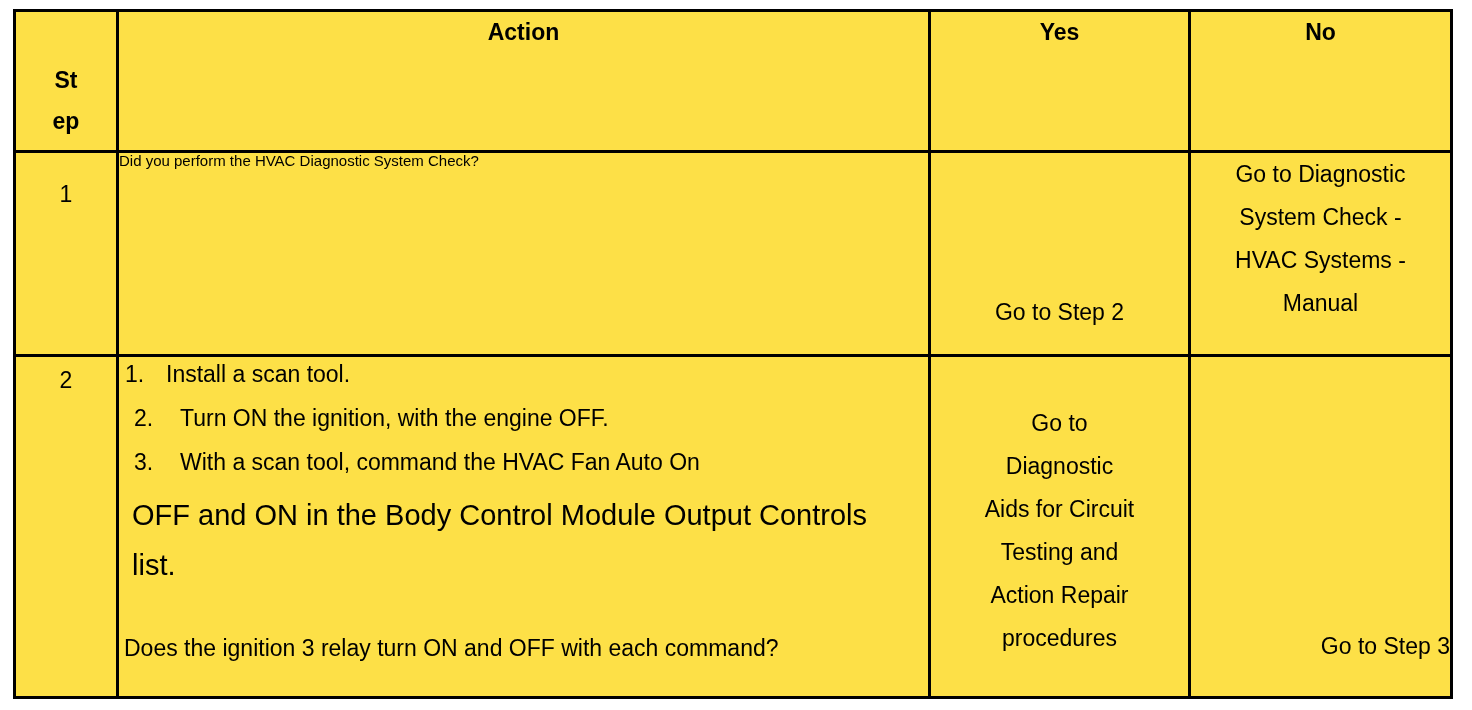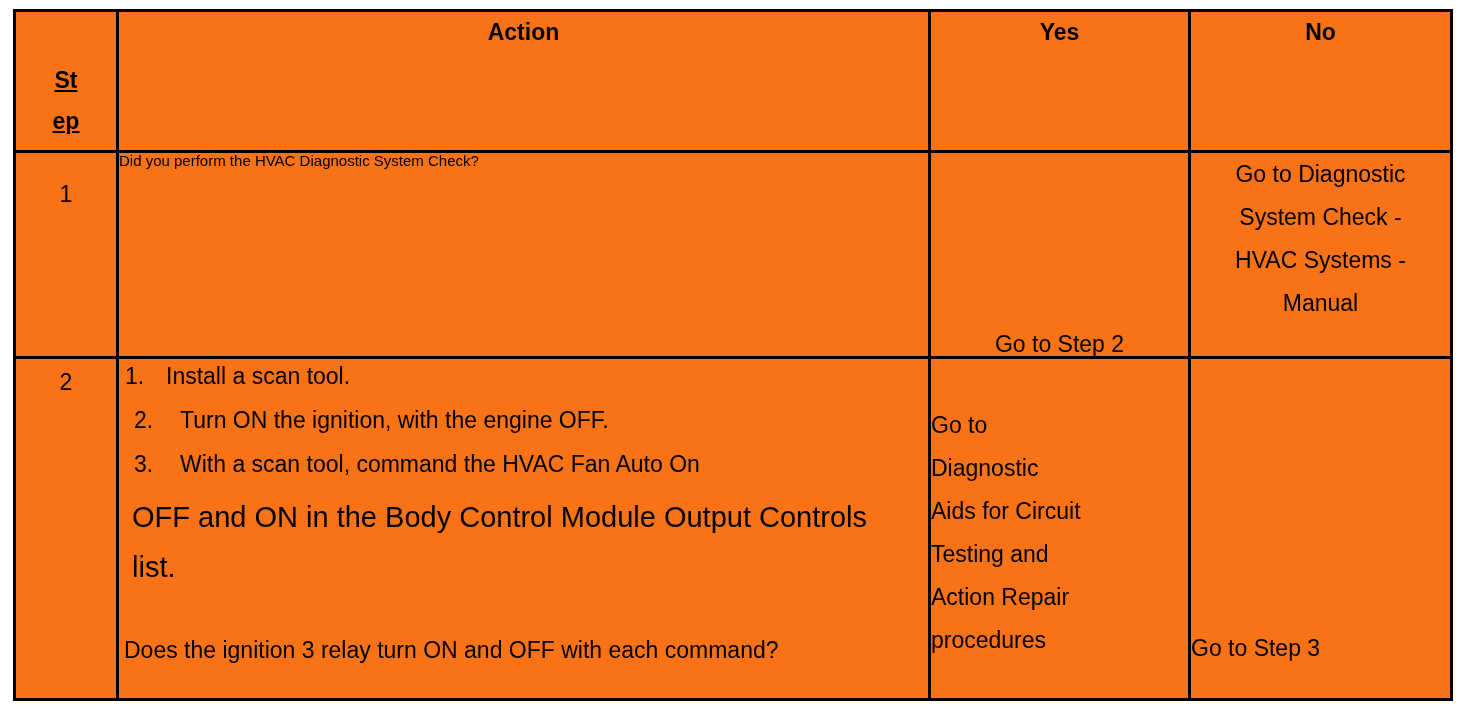--- a/index.html
+++ b/index.html
@@ -38,7 +38,7 @@
     border: 3px solid #000000;
     padding: 0;
     vertical-align: top;
-    background: #f97316;
+    background: #fde047;
   }
 
   

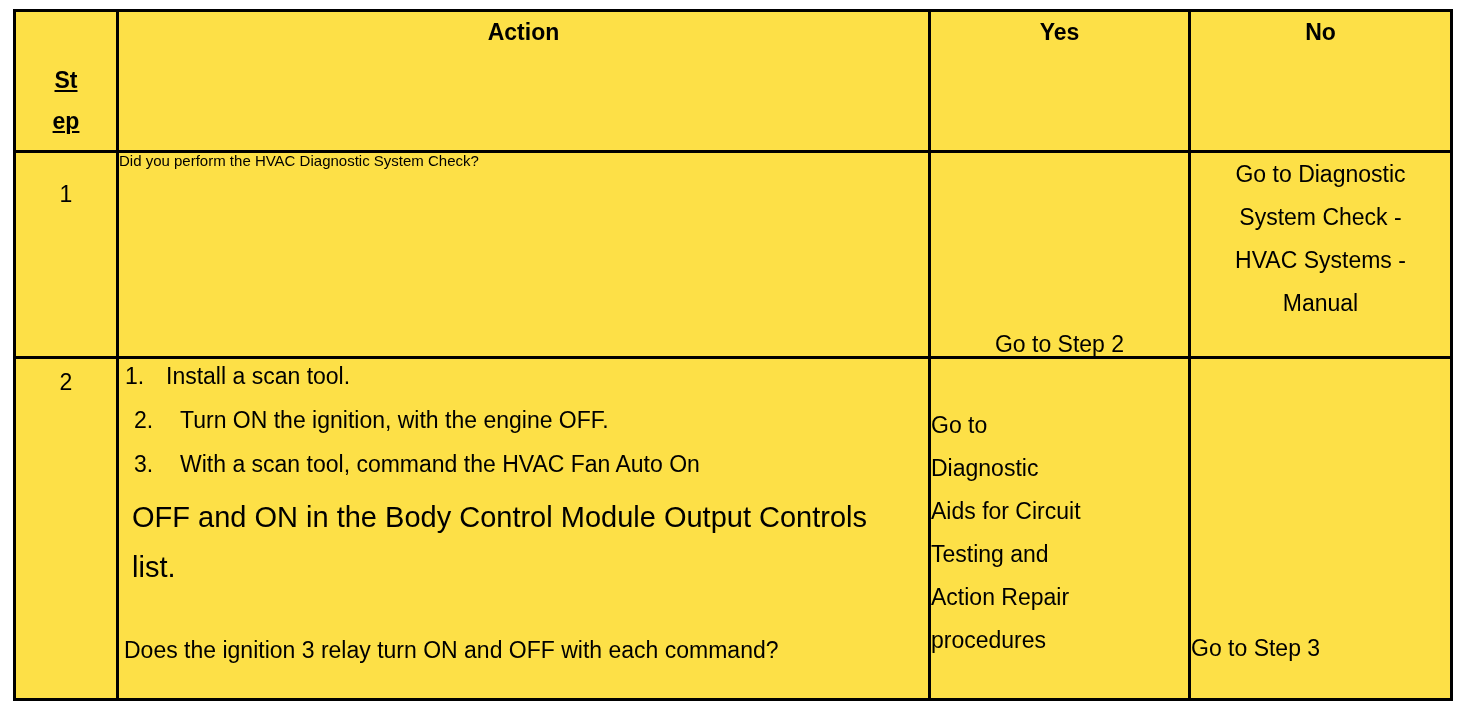--- a/index.html
+++ b/index.html
@@ -67,7 +67,6 @@
     text-align: center;
     line-height: 41px;
     padding-top: 48px;
-    text-decoration: underline;
   }
   th.h-step .stack span { display: block; }
 

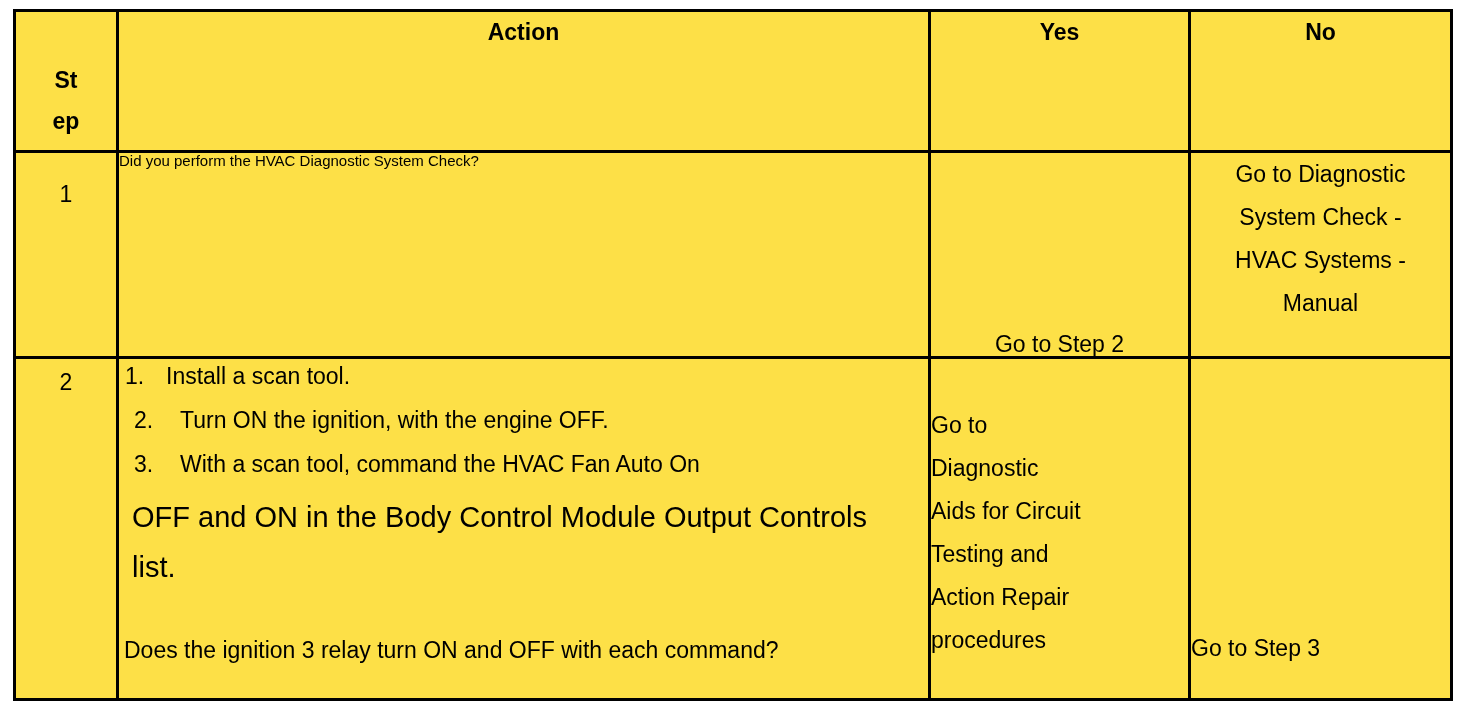--- a/index.html
+++ b/index.html
@@ -115,7 +115,6 @@
     font-size: 23px;
     line-height: 1;
     padding-top: 148px;
-    margin-top: 32px;
   }
   .no-block {
     display: block;

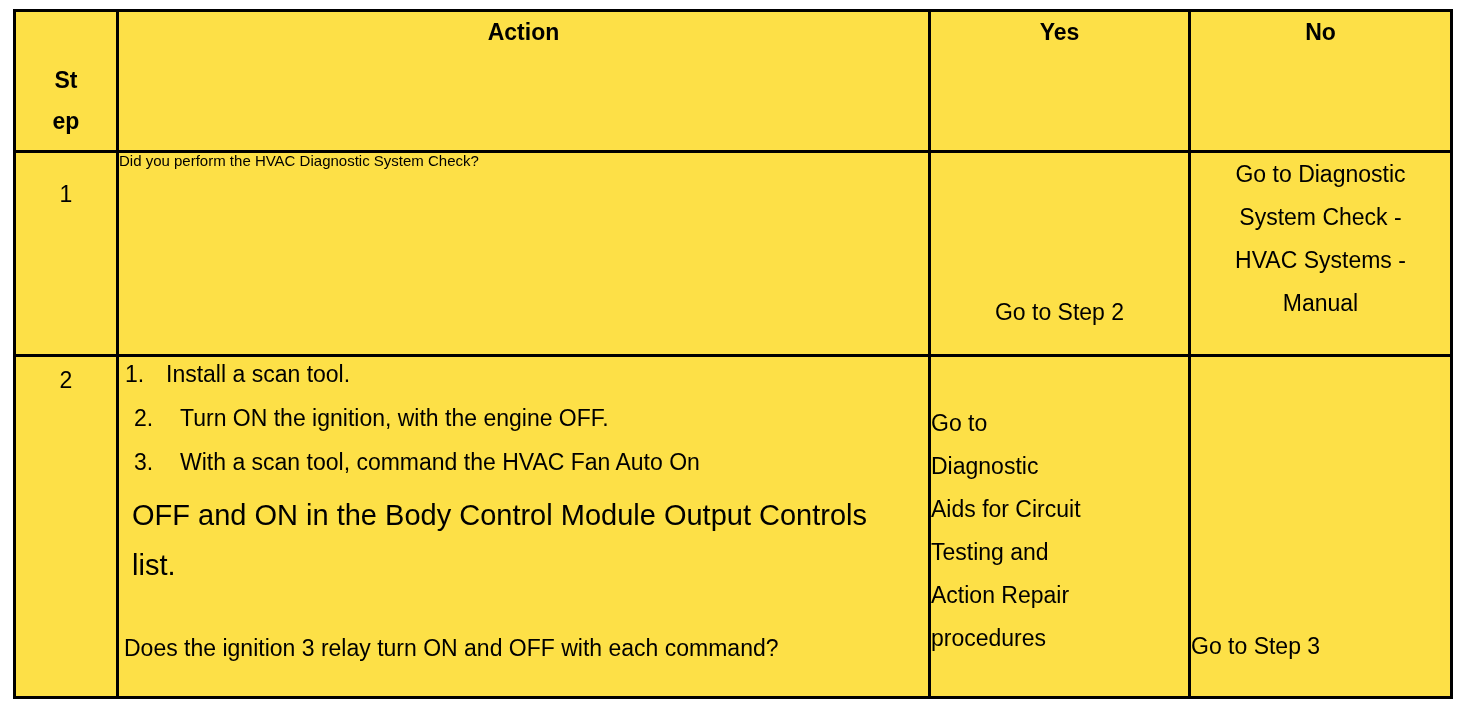--- a/index.html
+++ b/index.html
@@ -162,7 +162,7 @@
 
   .yes-block {
     display: block;
-    text-align: left;
+    text-align: center;
   }
   .yes-block span { display: block; }
   .yes-pad { padding-top: 45px; }

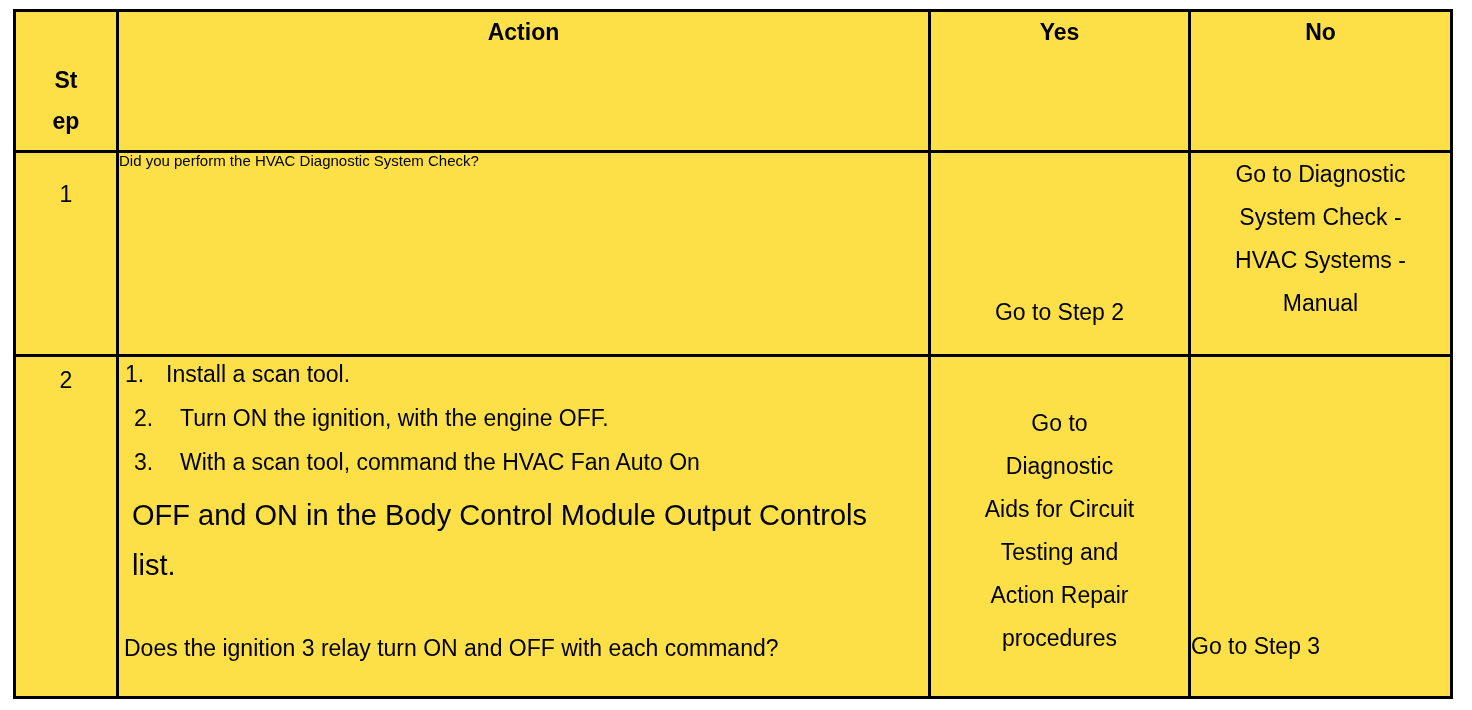--- a/index.html
+++ b/index.html
@@ -169,7 +169,7 @@
 
   .no-bottom {
     display: block;
-    text-align: left;
+    text-align: right;
     font-size: 23px;
     line-height: 1;
     padding-top: 278px;

